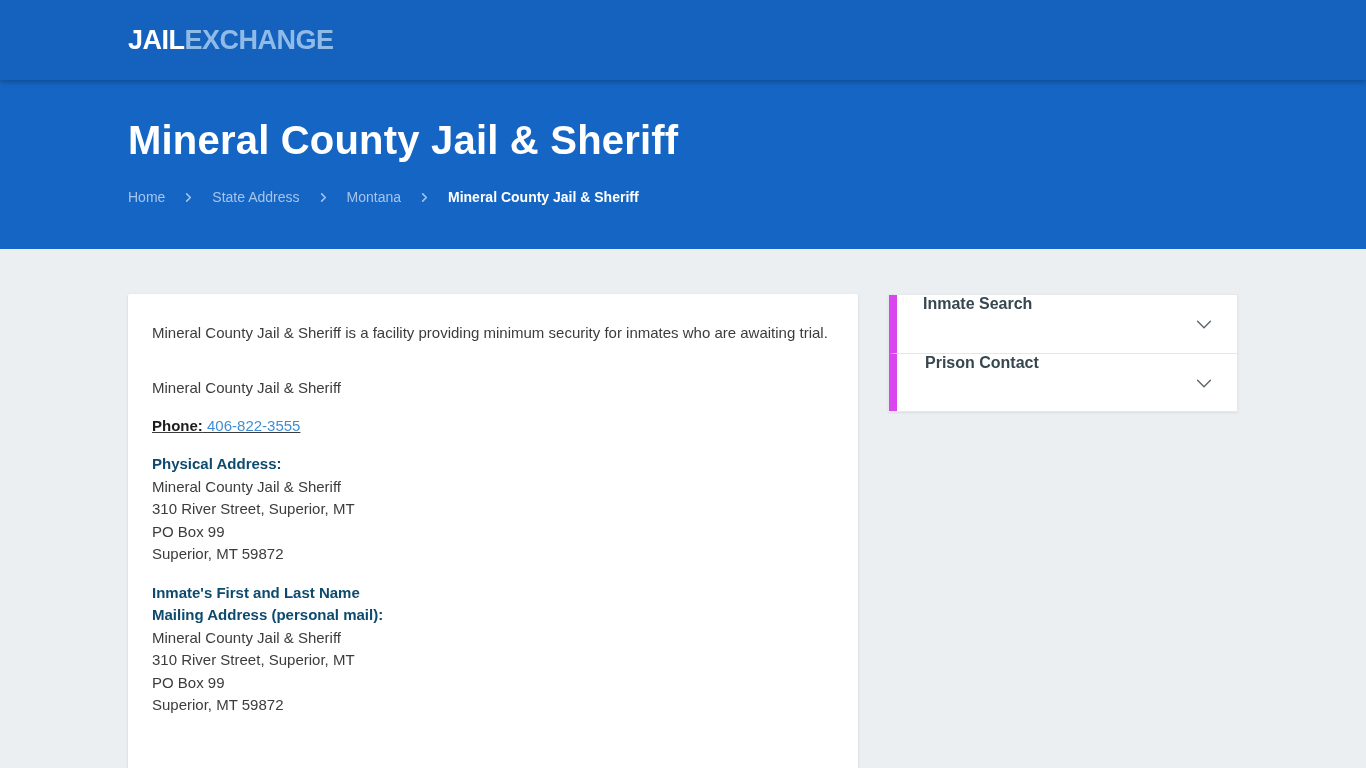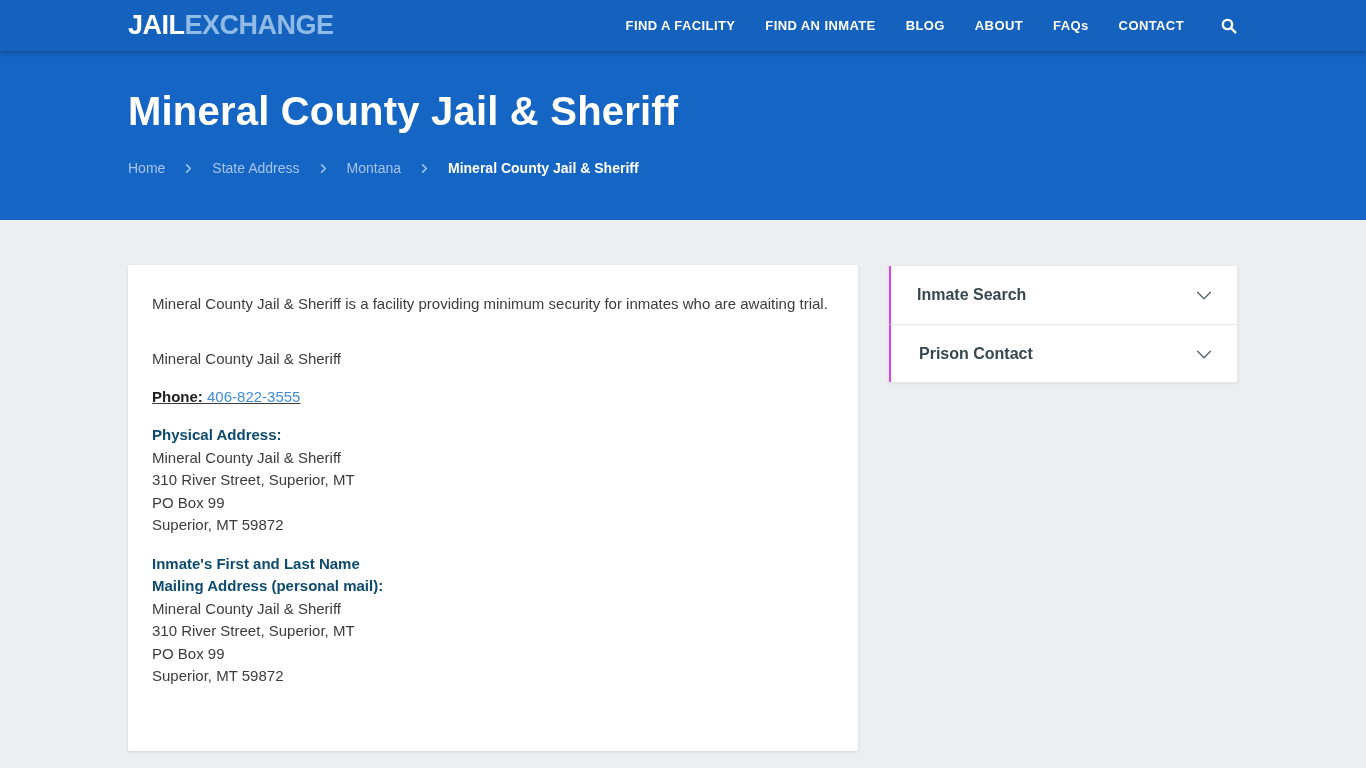--- a/index.html
+++ b/index.html
@@ -12,7 +12,7 @@
 
   
   .header {
-    height: 51px;
+    height: 80px;
     background: #1561be;
     display: flex;
     align-items: center;

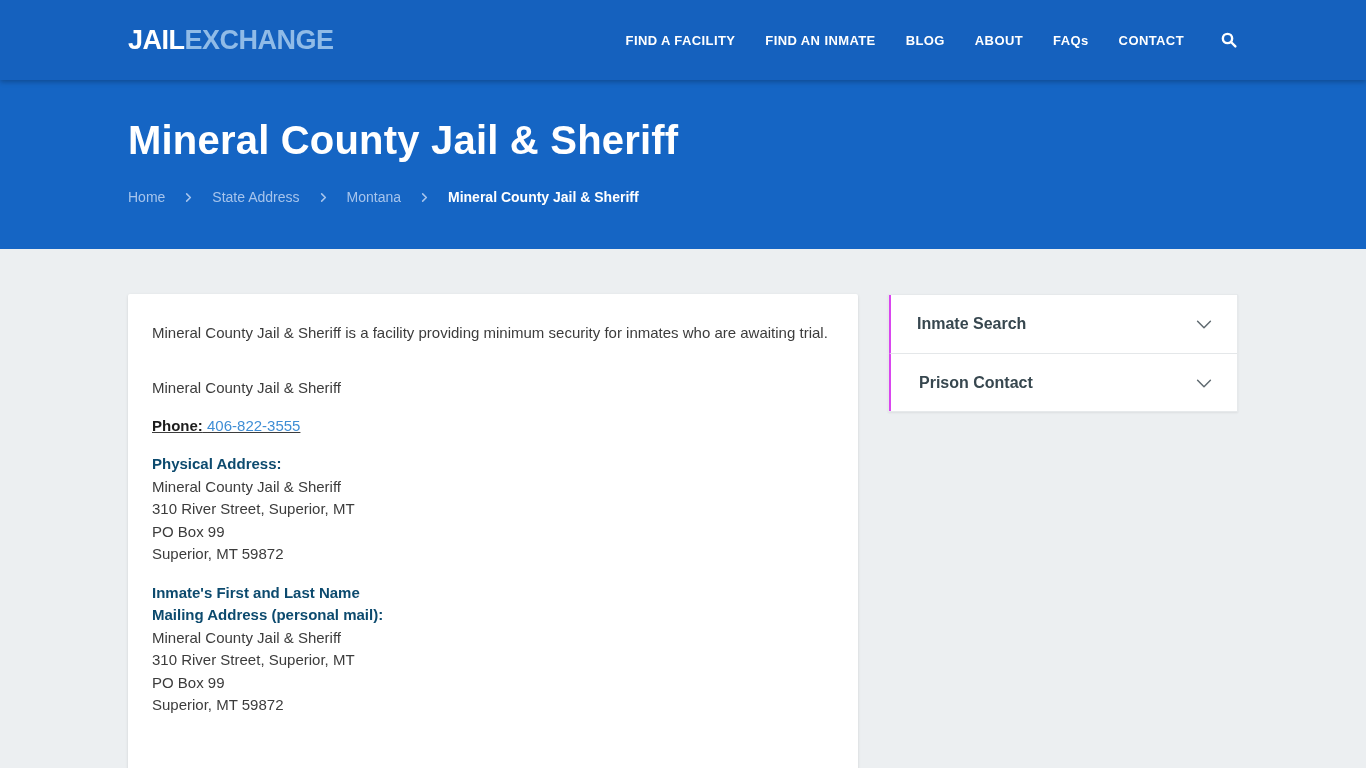--- a/index.html
+++ b/index.html
@@ -151,20 +151,6 @@
 <div class="header">
   <div class="logo">
     <span class="part1">JAIL</span><span class="part2">EXCHANGE</span>
-  </div>
-  <div class="nav">
-    <span class="nav-item">FIND A FACILITY</span>
-    <span class="nav-item">FIND AN INMATE</span>
-    <span class="nav-item">BLOG</span>
-    <span class="nav-item">ABOUT</span>
-    <span class="nav-item">FAQs</span>
-    <span class="nav-item">CONTACT</span>
-    <span class="search-btn">
-      <svg width="18" height="18" viewBox="0 0 24 24" fill="none" stroke="#ffffff" stroke-width="3.2" stroke-linecap="round">
-        <circle cx="10" cy="10" r="6.2"></circle>
-        <line x1="15" y1="15" x2="20.5" y2="20.5"></line>
-      </svg>
-    </span>
   </div>
 </div>
 

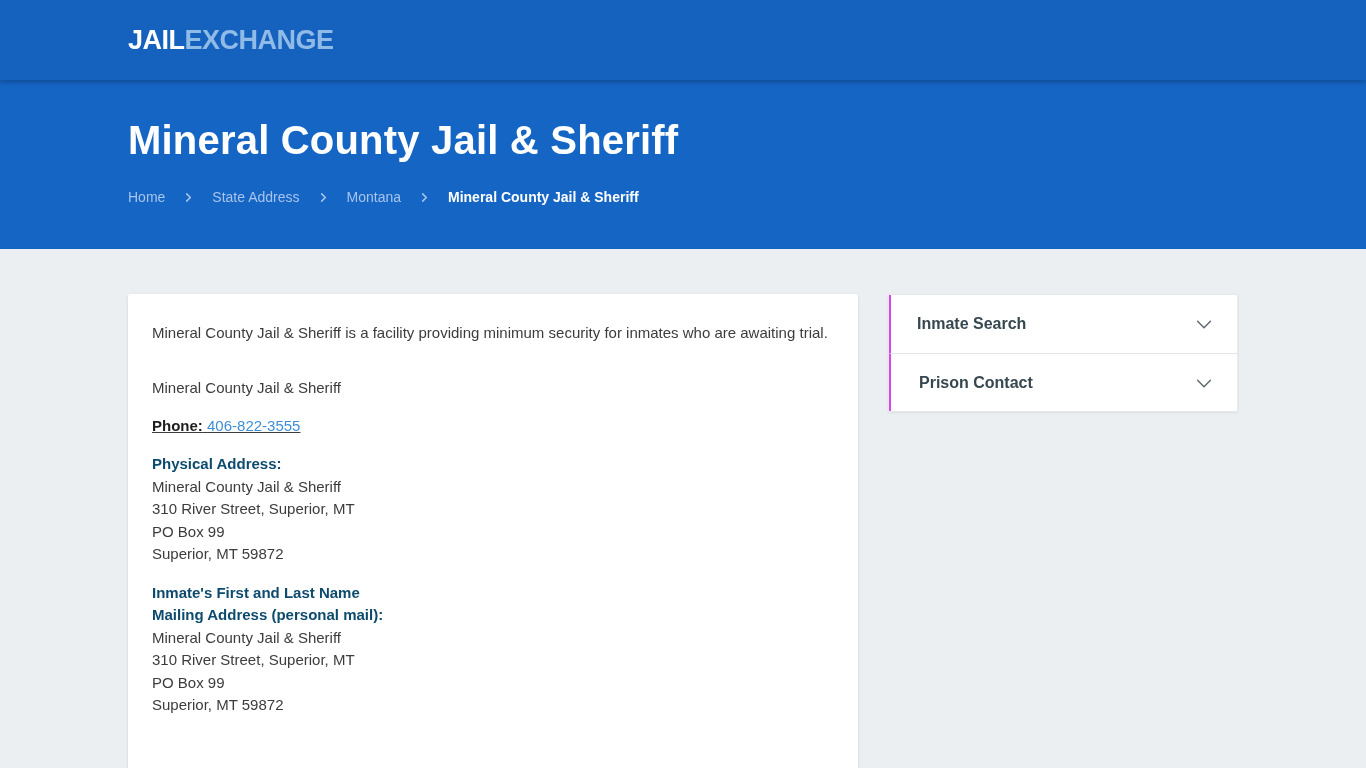--- a/index.html
+++ b/index.html
@@ -130,9 +130,8 @@
   .acc-item {
     height: 58px;
     display: flex;
-    align-items: center;
     justify-content: space-between;
-    border-left: 2px solid #d946ef;
+    border-left: 8px solid #d946ef;
     padding: 0 22px 0 26px;
     cursor: pointer;
     background: #ffffff;

